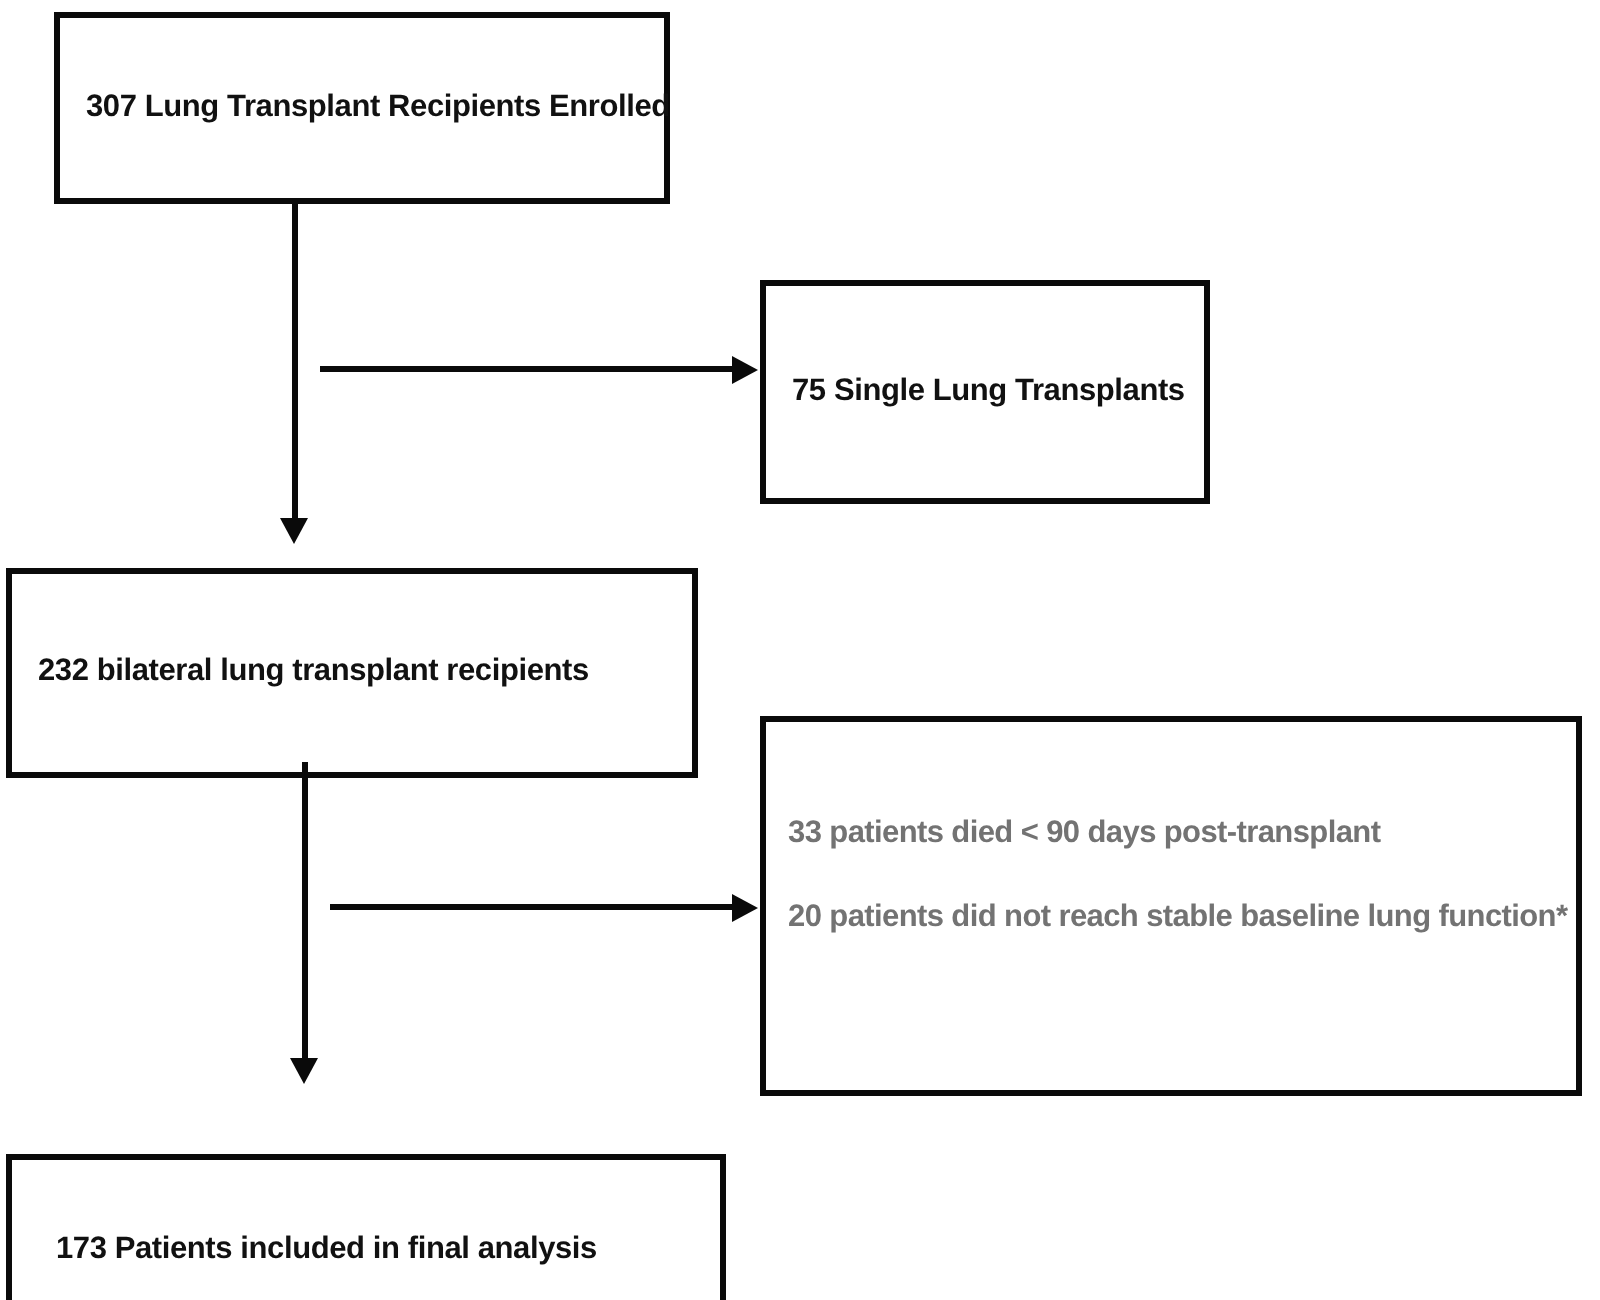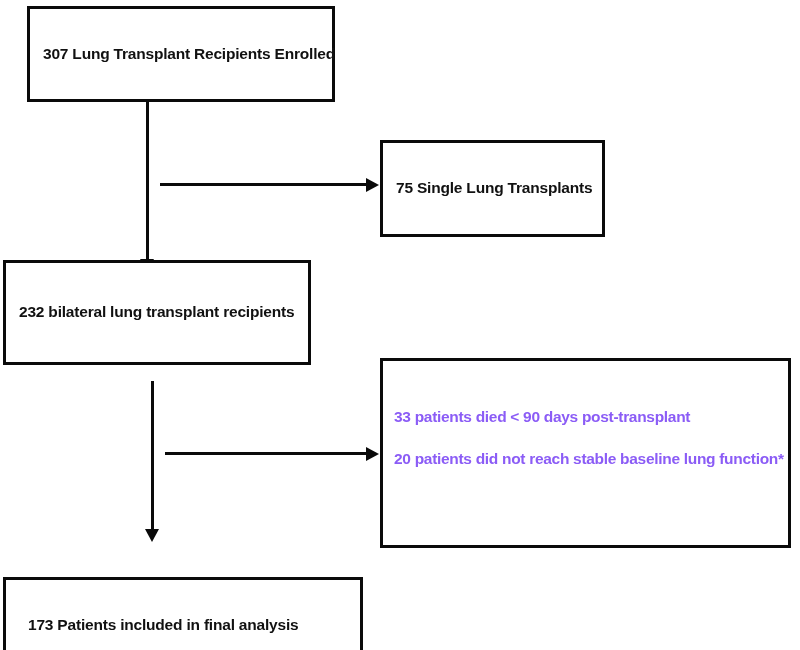--- a/index.html
+++ b/index.html
@@ -51,7 +51,7 @@
     left: 380px;
     top: 140px;
     width: 225px;
-    height: 97px;
+    height: 112px;
   }
   #box-single-lung .box-text { padding-left: 13px; }
 

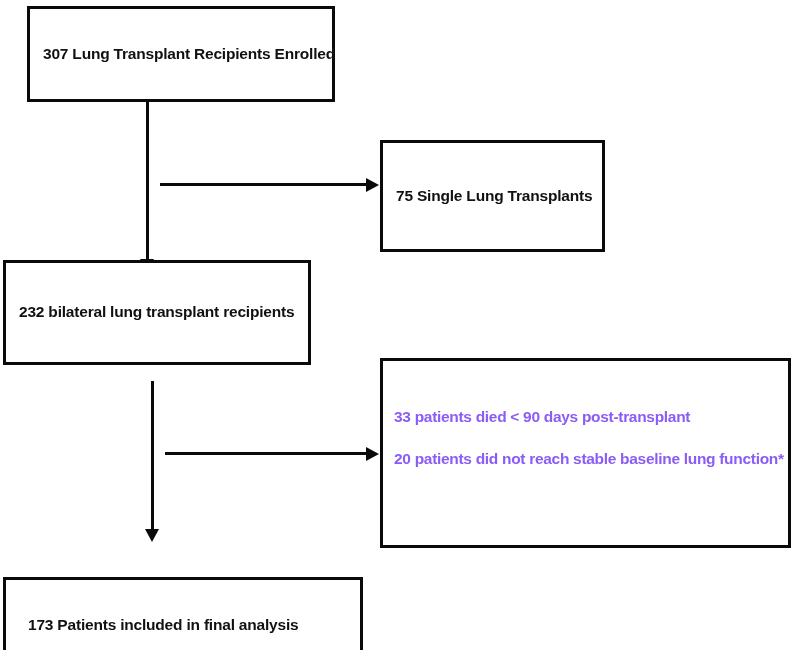--- a/index.html
+++ b/index.html
@@ -58,8 +58,8 @@
   
   #box-bilateral {
     left: 3px;
-    top: 260px;
-    width: 308px;
+    top: 284px;
+    width: 346px;
     height: 105px;
   }
   #box-bilateral .box-text { padding-left: 13px; }

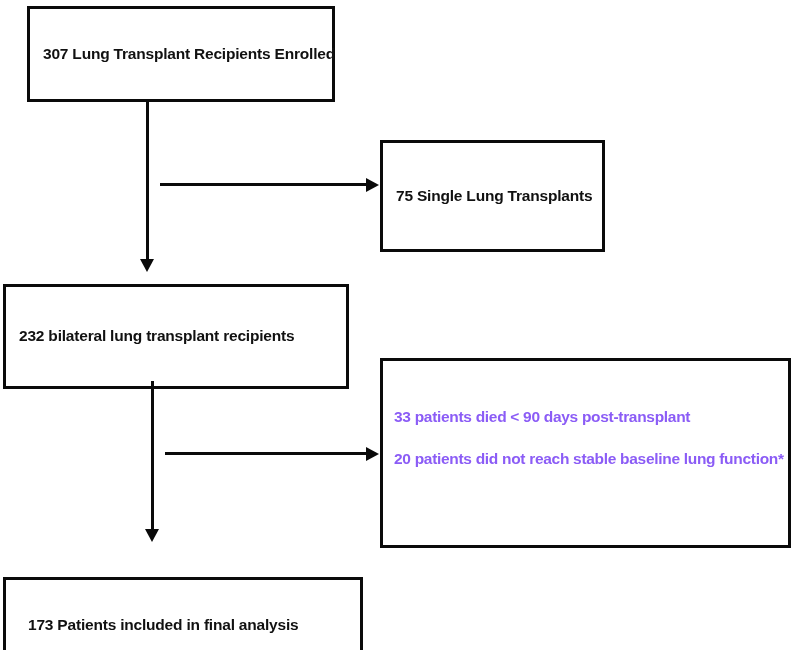--- a/index.html
+++ b/index.html
@@ -81,7 +81,7 @@
     font-family: "Liberation Sans", sans-serif;
     font-weight: bold;
     font-size: 15.5px;
-    color: #8b5cf6;
+    color: #737373;
     letter-spacing: -0.3px;
     white-space: nowrap;
     padding-left: 11px;

